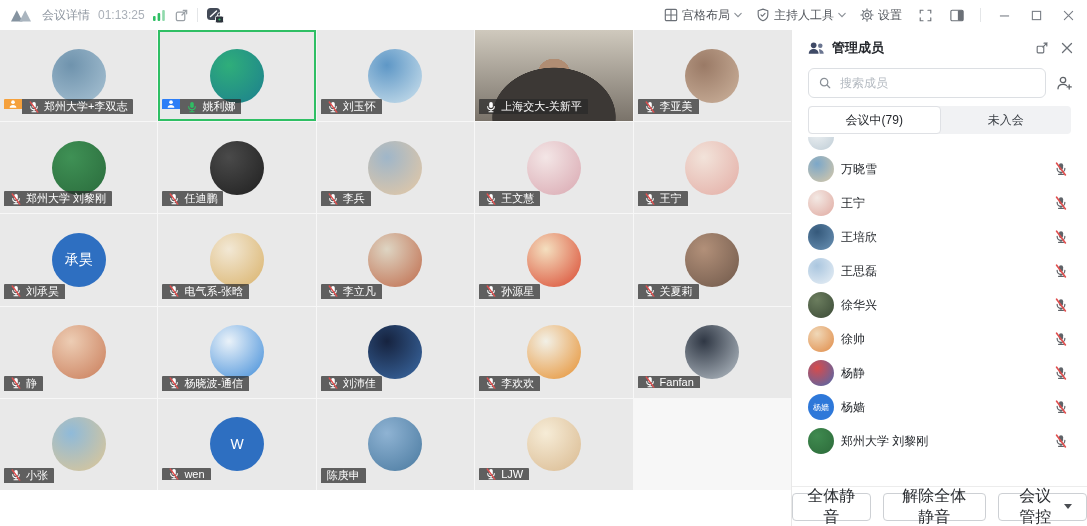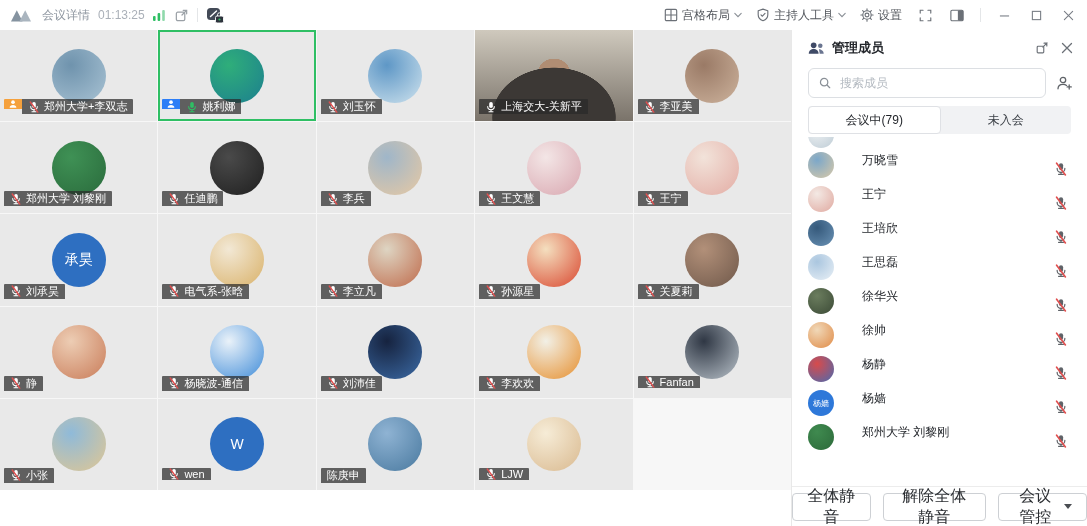--- a/index.html
+++ b/index.html
@@ -51,7 +51,7 @@
     color:#3a3f45; border-radius:4px; cursor:default; }
   .tab.active { background:#fff; border:1px solid #dfe1e5; color:#1f2227; }
   .member-list { flex:1; overflow:hidden; margin-top:3px; }
-  .member { height:34px; display:flex; gap:28px; padding:0 19px 0 16px; }
+  .member { height:34px; display:flex; align-items:center; gap:7px; padding:0 19px 0 16px; }
   .member .m-avatar { width:26px; height:26px; border-radius:50%; flex:none; display:flex;
     align-items:center; justify-content:center; color:#fff; font-size:8px; }
   .m-name { flex:1; font-size:12px; color:#25282d; white-space:nowrap; overflow:hidden; }

